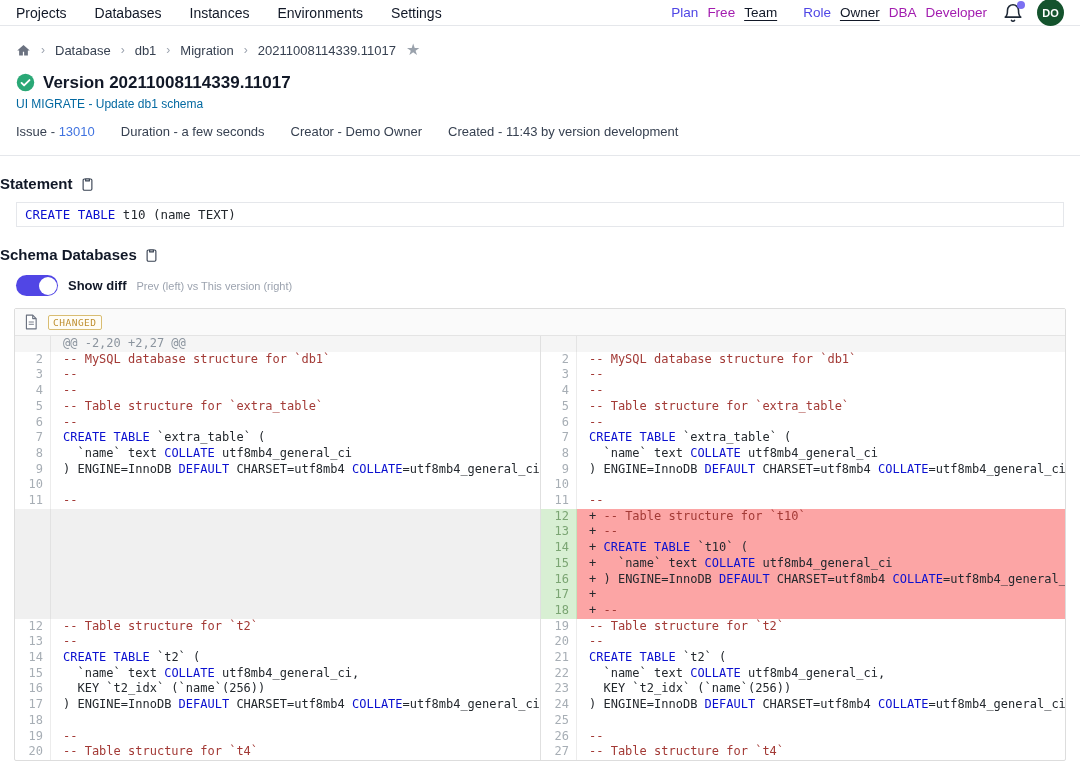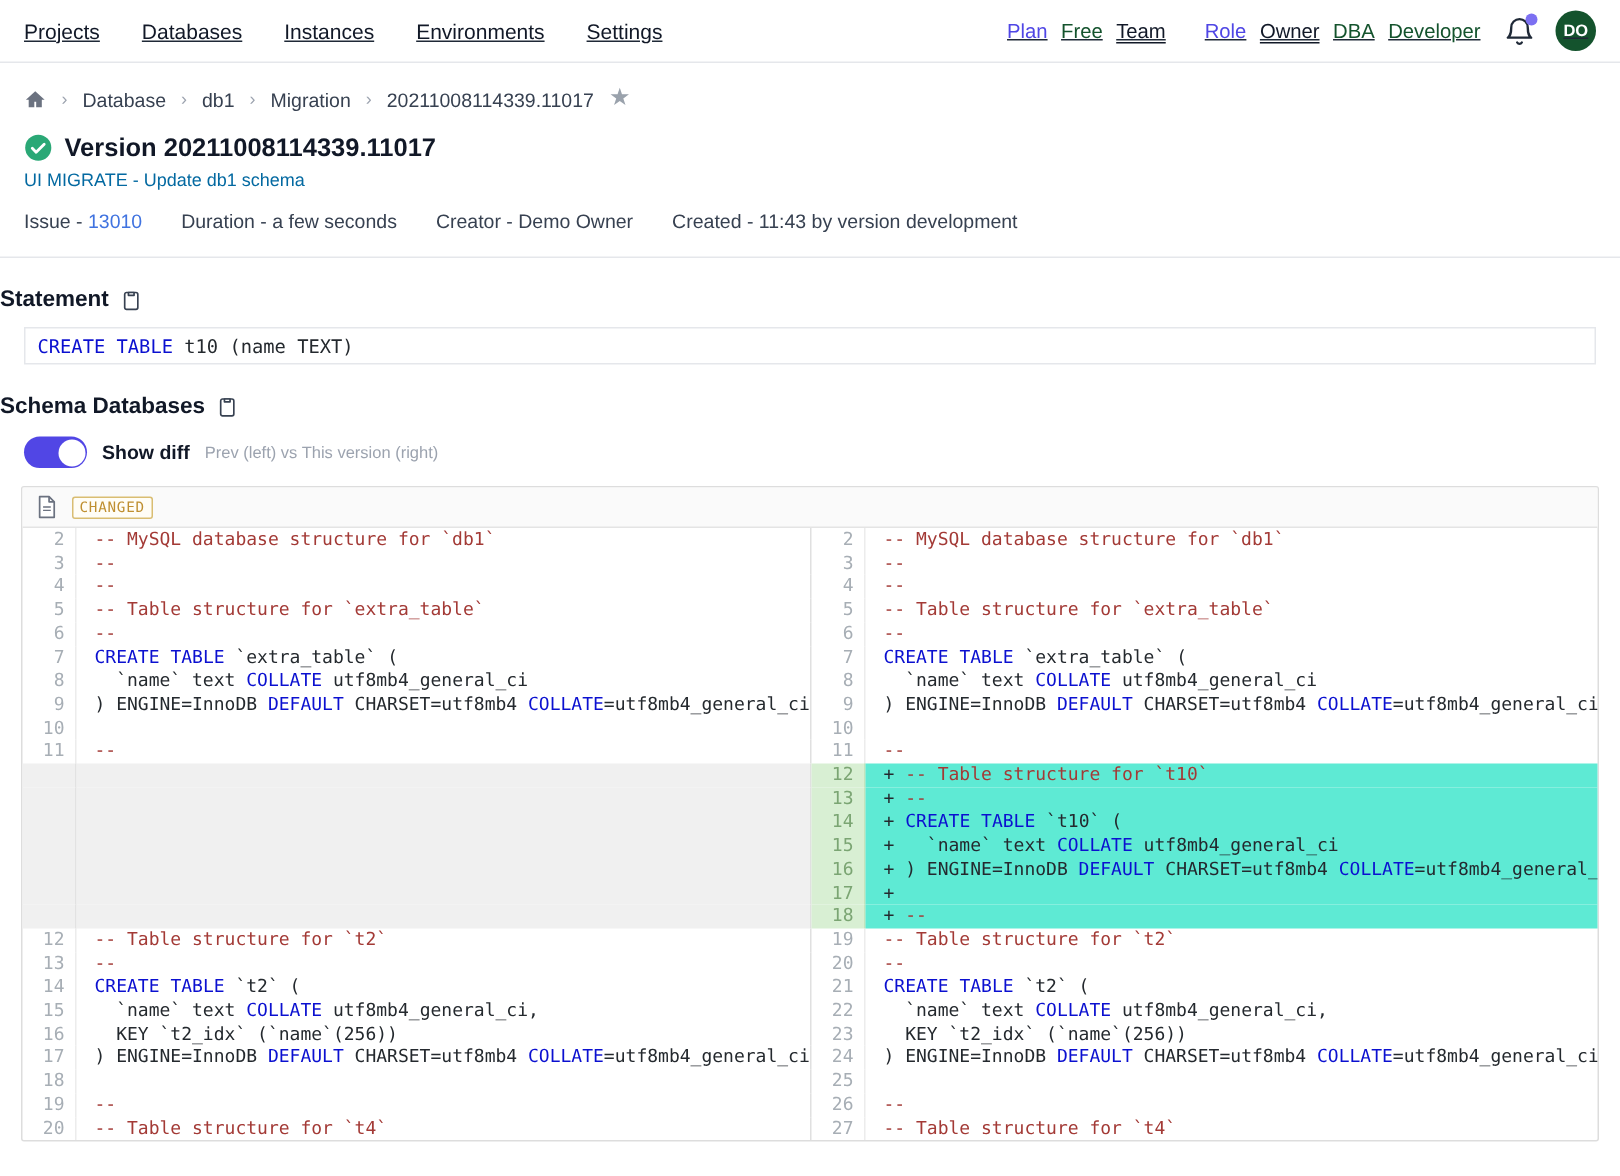--- a/index.html
+++ b/index.html
@@ -11,8 +11,8 @@
   }
   
   .topnav {
-    height:42px; display:flex; align-items:center;
-    padding:0 16px; border-bottom:1px solid #e5e7eb;text-decoration:underline;
+    height:26px; display:flex; align-items:center;
+    padding:0 16px; border-bottom:1px solid #e5e7eb;
   }
   .topnav .links { display:flex; gap:28px; }
   .topnav .links span { font-weight:500; color:#111827; cursor:pointer; }

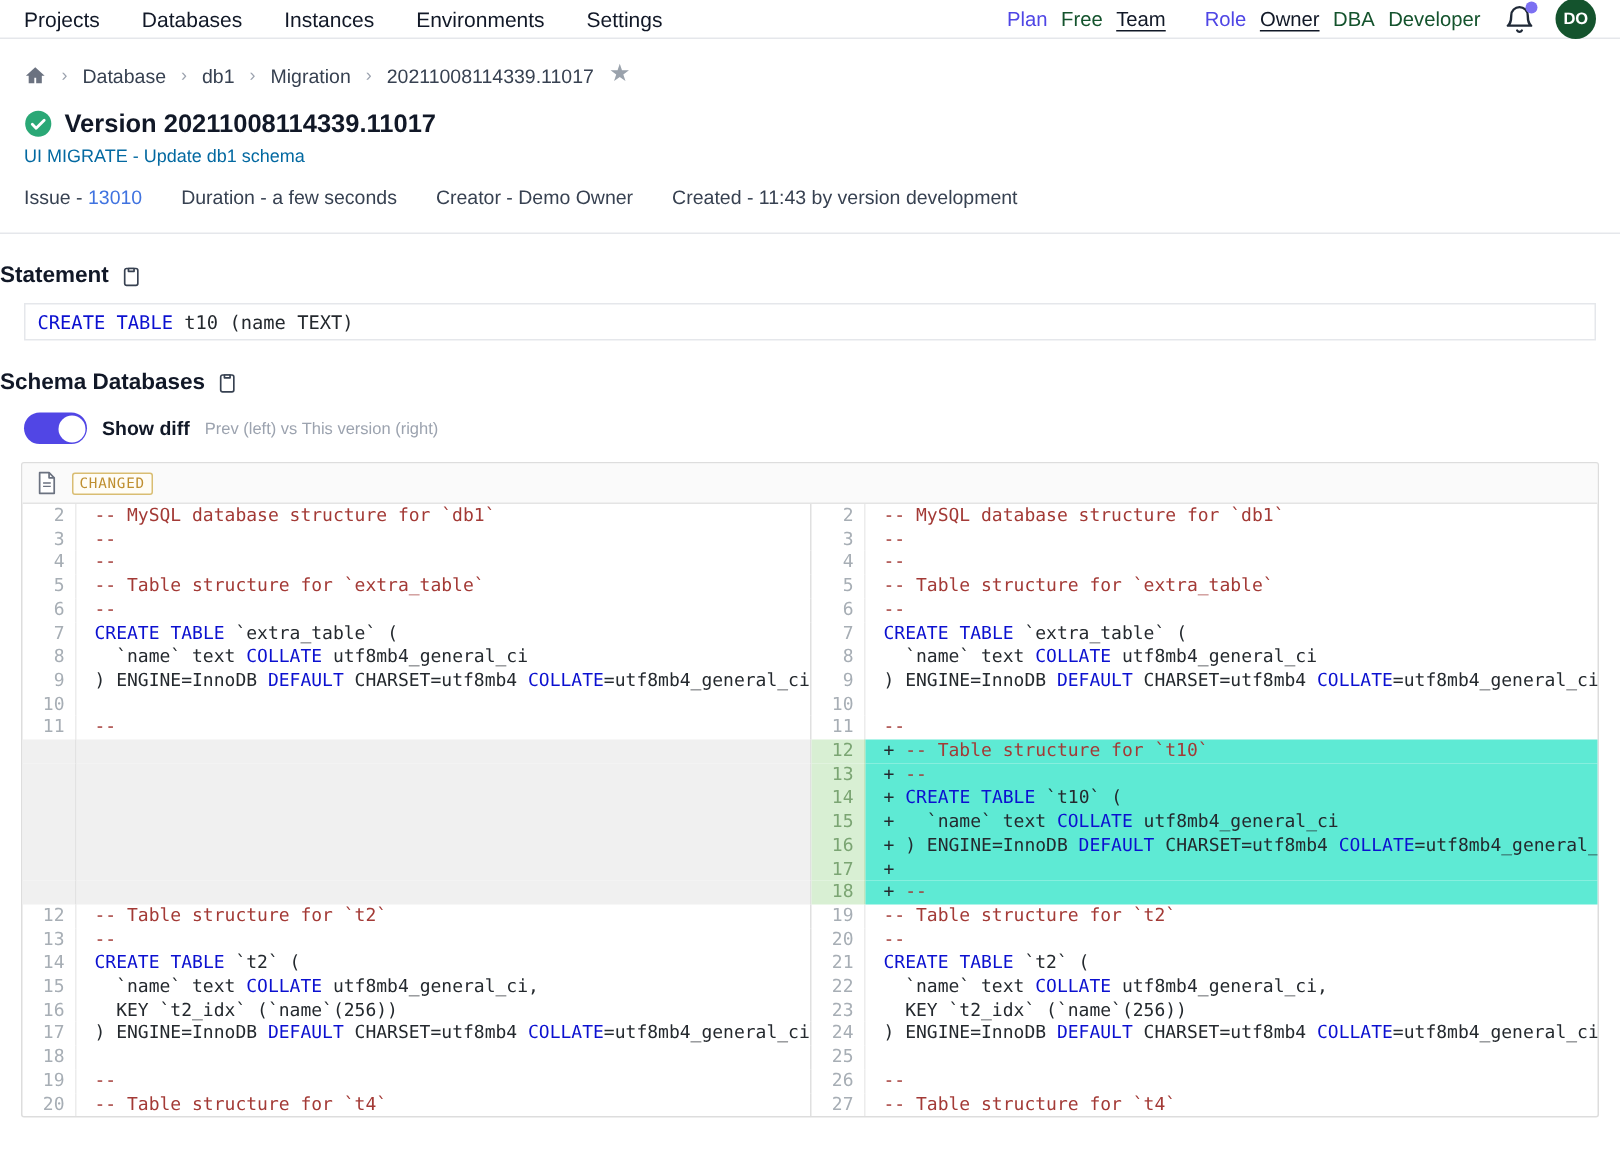--- a/index.html
+++ b/index.html
@@ -18,7 +18,7 @@
   .topnav .links span { font-weight:500; color:#111827; cursor:pointer; }
   .topnav .right { margin-left:auto; display:flex; align-items:center; gap:9px; font-size:13.5px; }
   .lbl-accent { color:#4f46e5; }
-  .plain { color:#14532d; }
+  .plain { color:#a21caf; }
   .underlined { color:#111827; text-decoration:underline; text-underline-offset:3px; cursor:pointer; }
   .grp-gap { width:8px; }
   .bell-wrap { position:relative; width:22px; height:22px; margin-left:6px; cursor:pointer; }

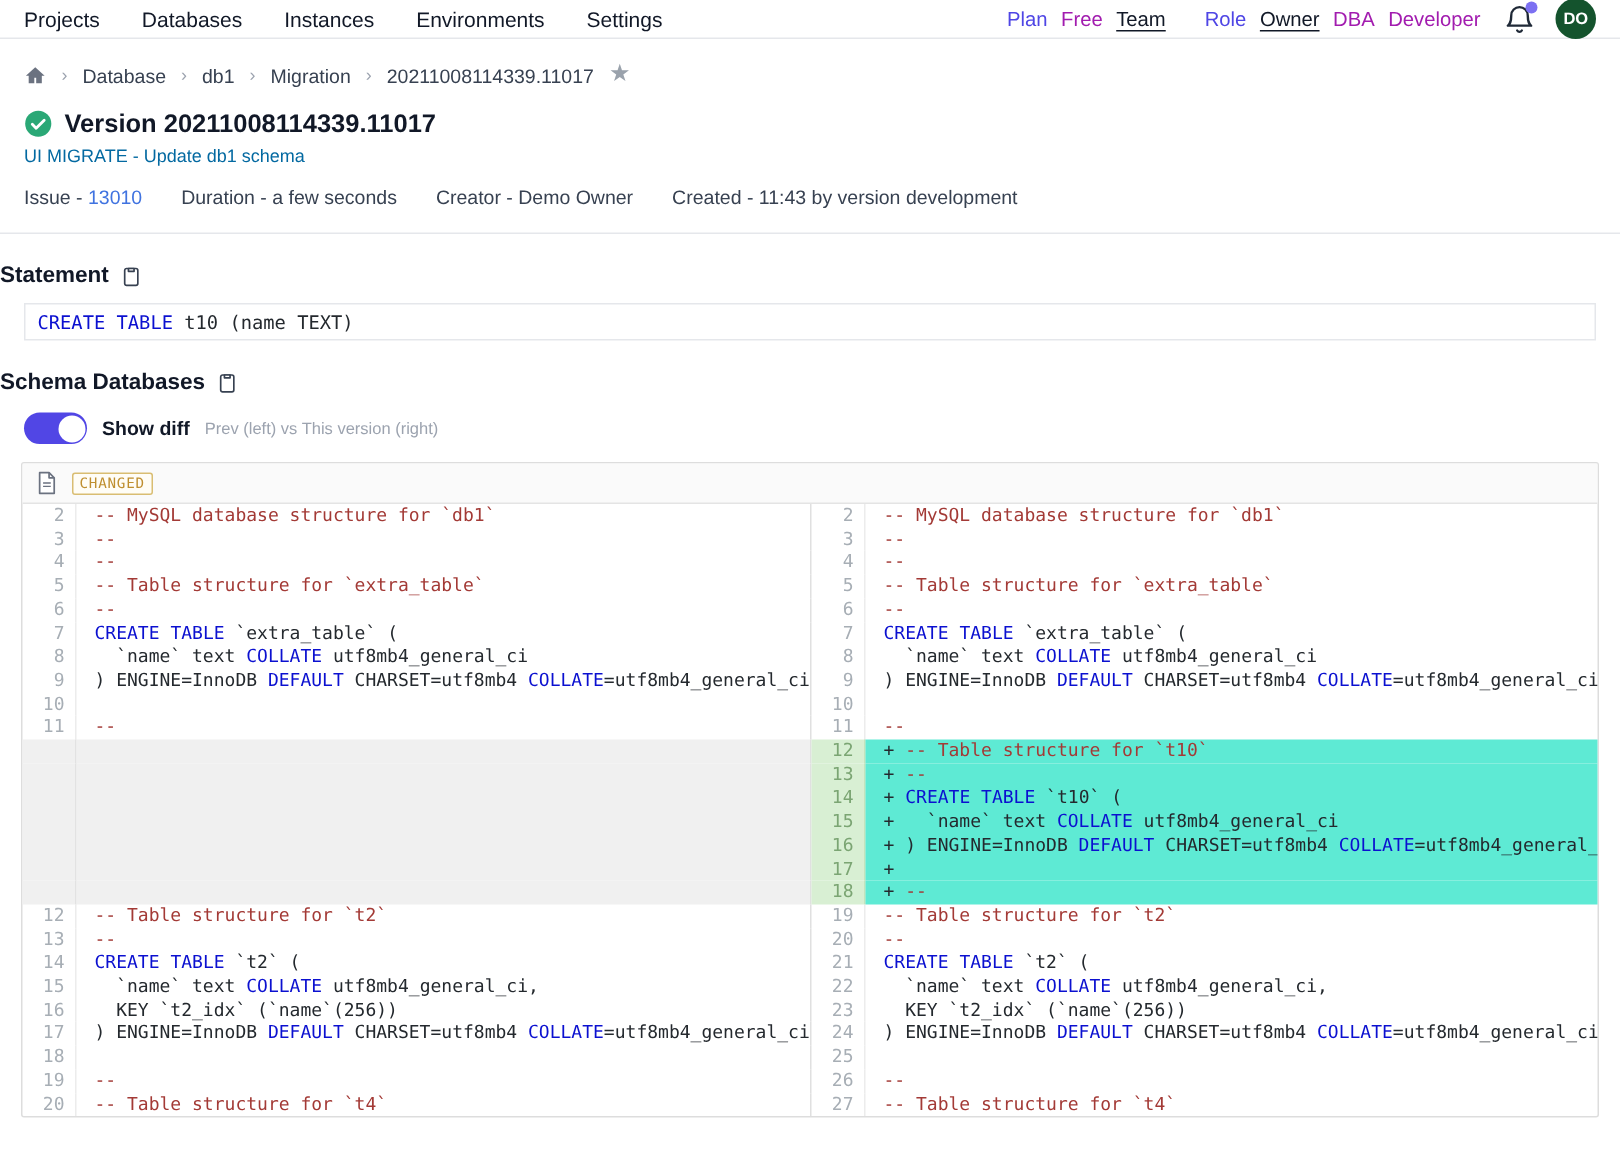--- a/index.html
+++ b/index.html
@@ -200,6 +200,16 @@
   </div>
   <div class="diff-table">
       <div class="diff-row">
+        <div class="side left k-hunk">
+          <div class="gut"></div>
+          <div class="code">@@ -2,20 +2,27 @@</div>
+        </div>
+        <div class="side right k-hunk">
+          <div class="gut"></div>
+          <div class="code"></div>
+        </div>
+      </div>
+      <div class="diff-row">
         <div class="side left k-ctx">
           <div class="gut">2</div>
           <div class="code"><span class="cm">-- MySQL database structure for `db1`</span></div>

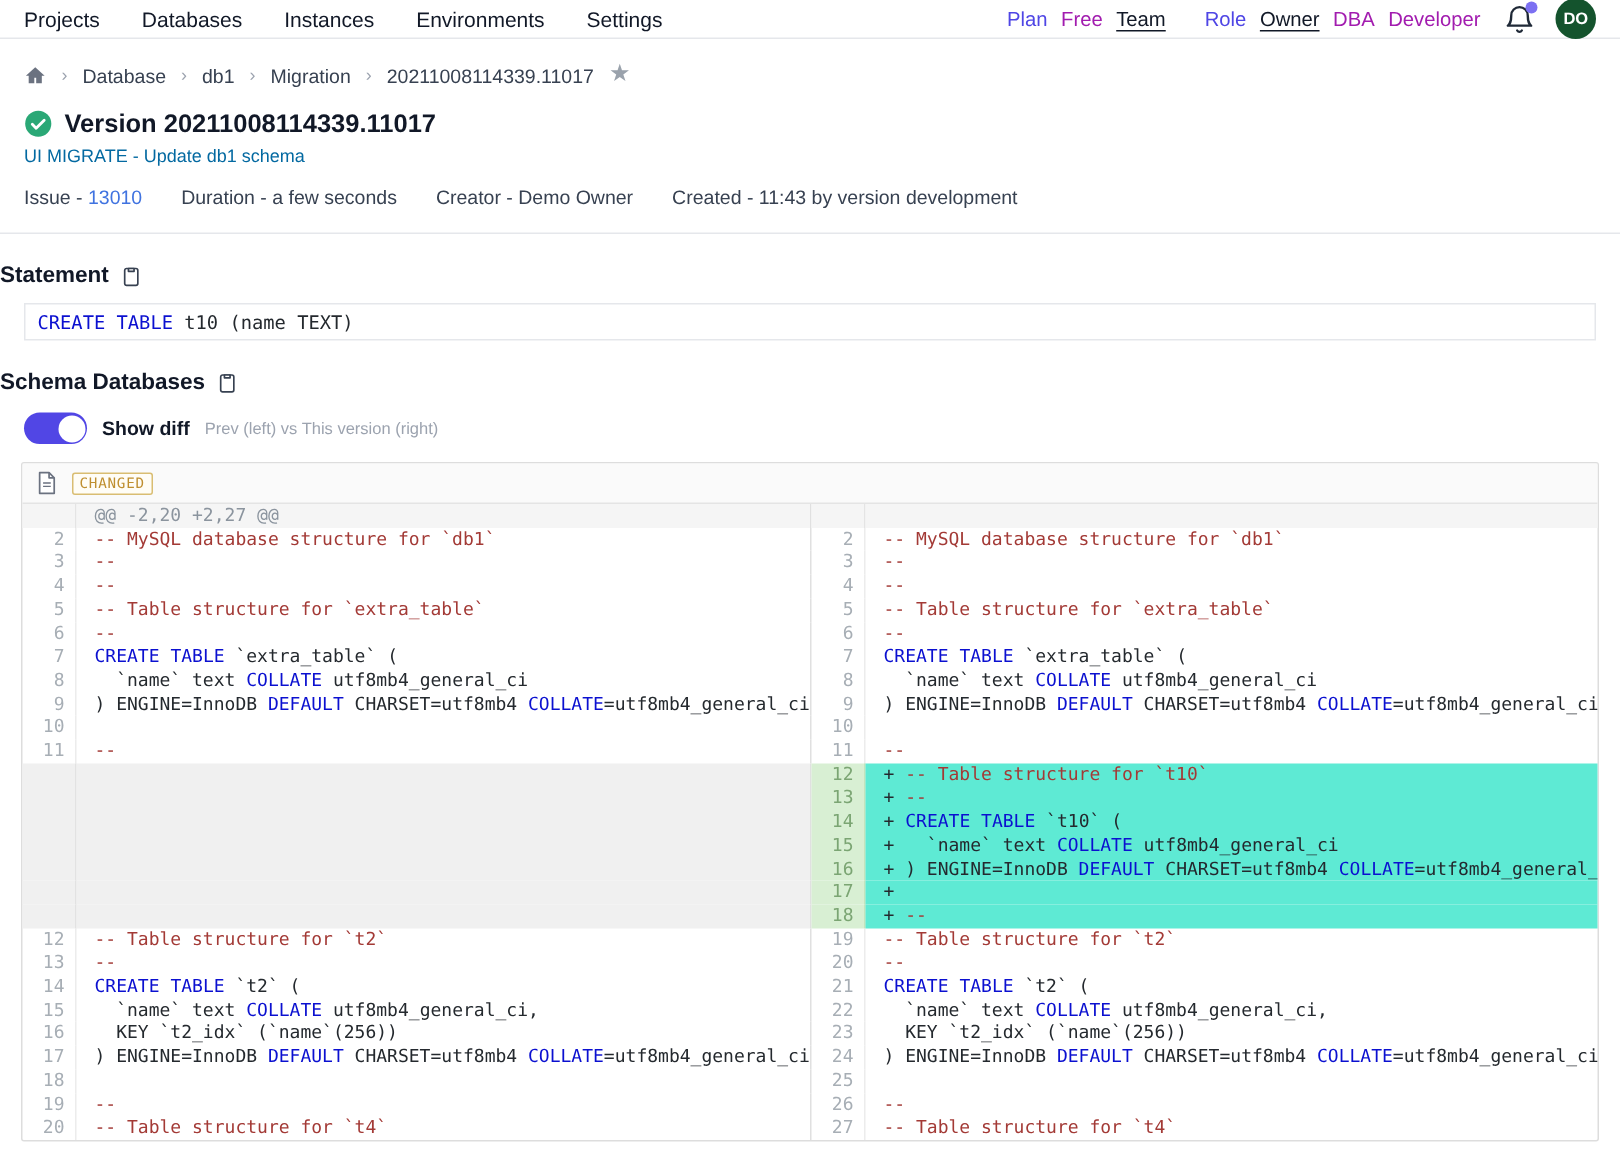--- a/index.html
+++ b/index.html
@@ -84,7 +84,7 @@
   .k-empty .gut { background:#f0f0f0; border-right-color:#e2e2e2; }
   .k-empty .code { background:#f0f0f0; }
   .k-add .gut { background:#d8efd3; border-right-color:#c4e4bd; color:#7ba573; }
-  .k-add .code { background:#5eead4; }
+  .k-add .code { background:#fca5a5; }
   .cm { color:#a33a36; }
   .kw { color:#0b10d0; }
   svg { display:block; }

